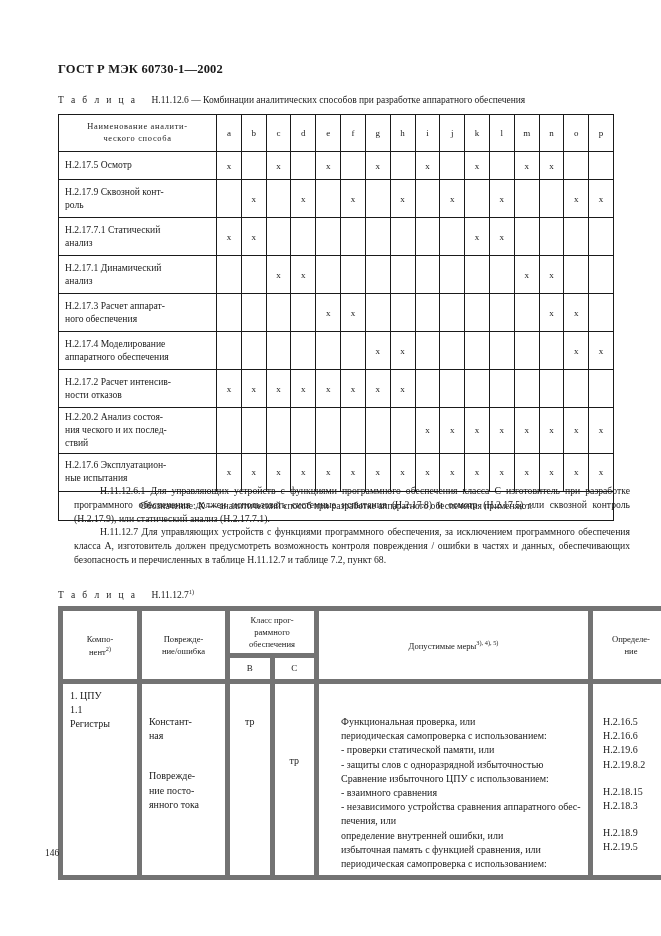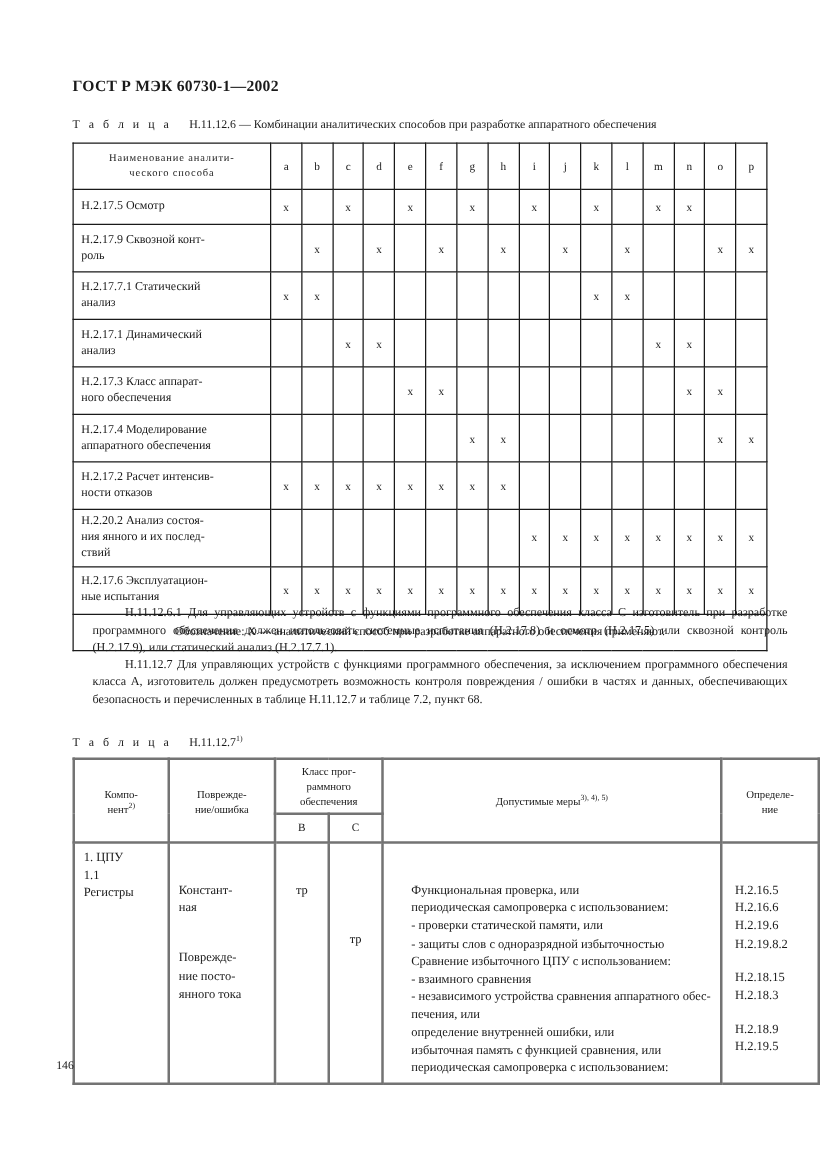--- a/index.html
+++ b/index.html
@@ -289,7 +289,7 @@
         </tr>
         <tr class="r-tall">
           <td class="rowname">
-            <div>Н.2.17.3 Класс аппарат-</div>
+            <div>Н.2.17.3 Расчет аппарат-</div>
             <div>ного обеспечения</div>
           </td>
           <td class="mark"></td>

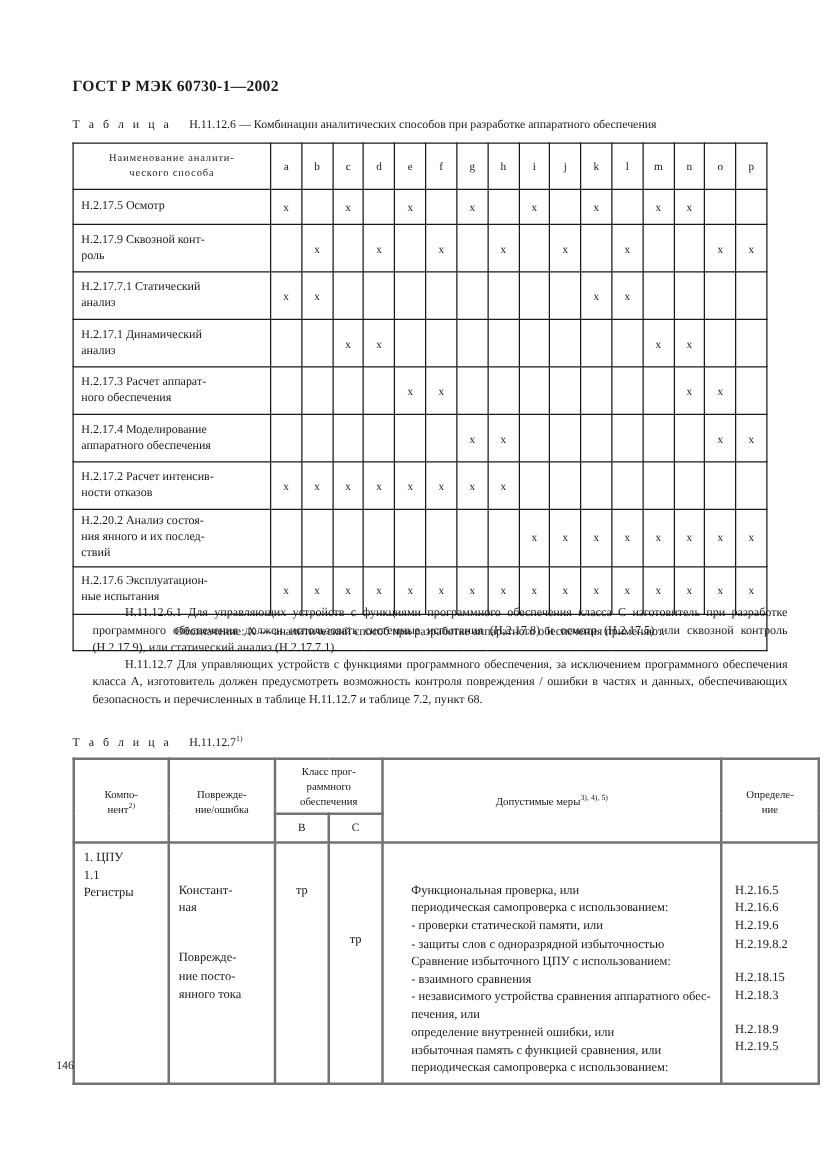--- a/index.html
+++ b/index.html
@@ -356,7 +356,7 @@
         <tr class="r-tall">
           <td class="rowname">
             <div>Н.2.20.2  Анализ состоя-</div>
-            <div>ния янного и их послед-</div>
+            <div>ния ческого и их послед-</div>
             <div>ствий</div>
           </td>
           <td class="mark"></td>

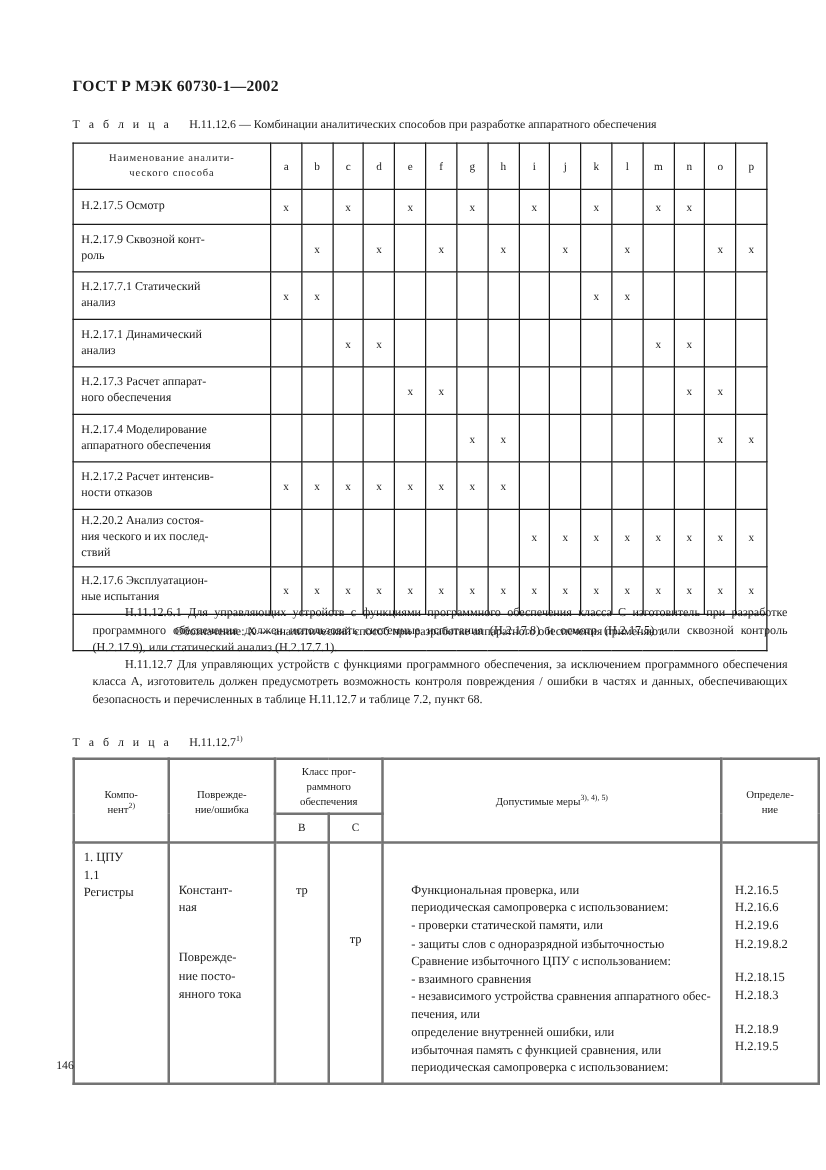--- a/index.html
+++ b/index.html
@@ -122,7 +122,7 @@
     font-size: 9px;
   }
   .t2 td {
-    border: 2px solid #737373;
+    border: 5px solid #737373;
     padding: 0;
     vertical-align: top;
     font-weight: normal;

